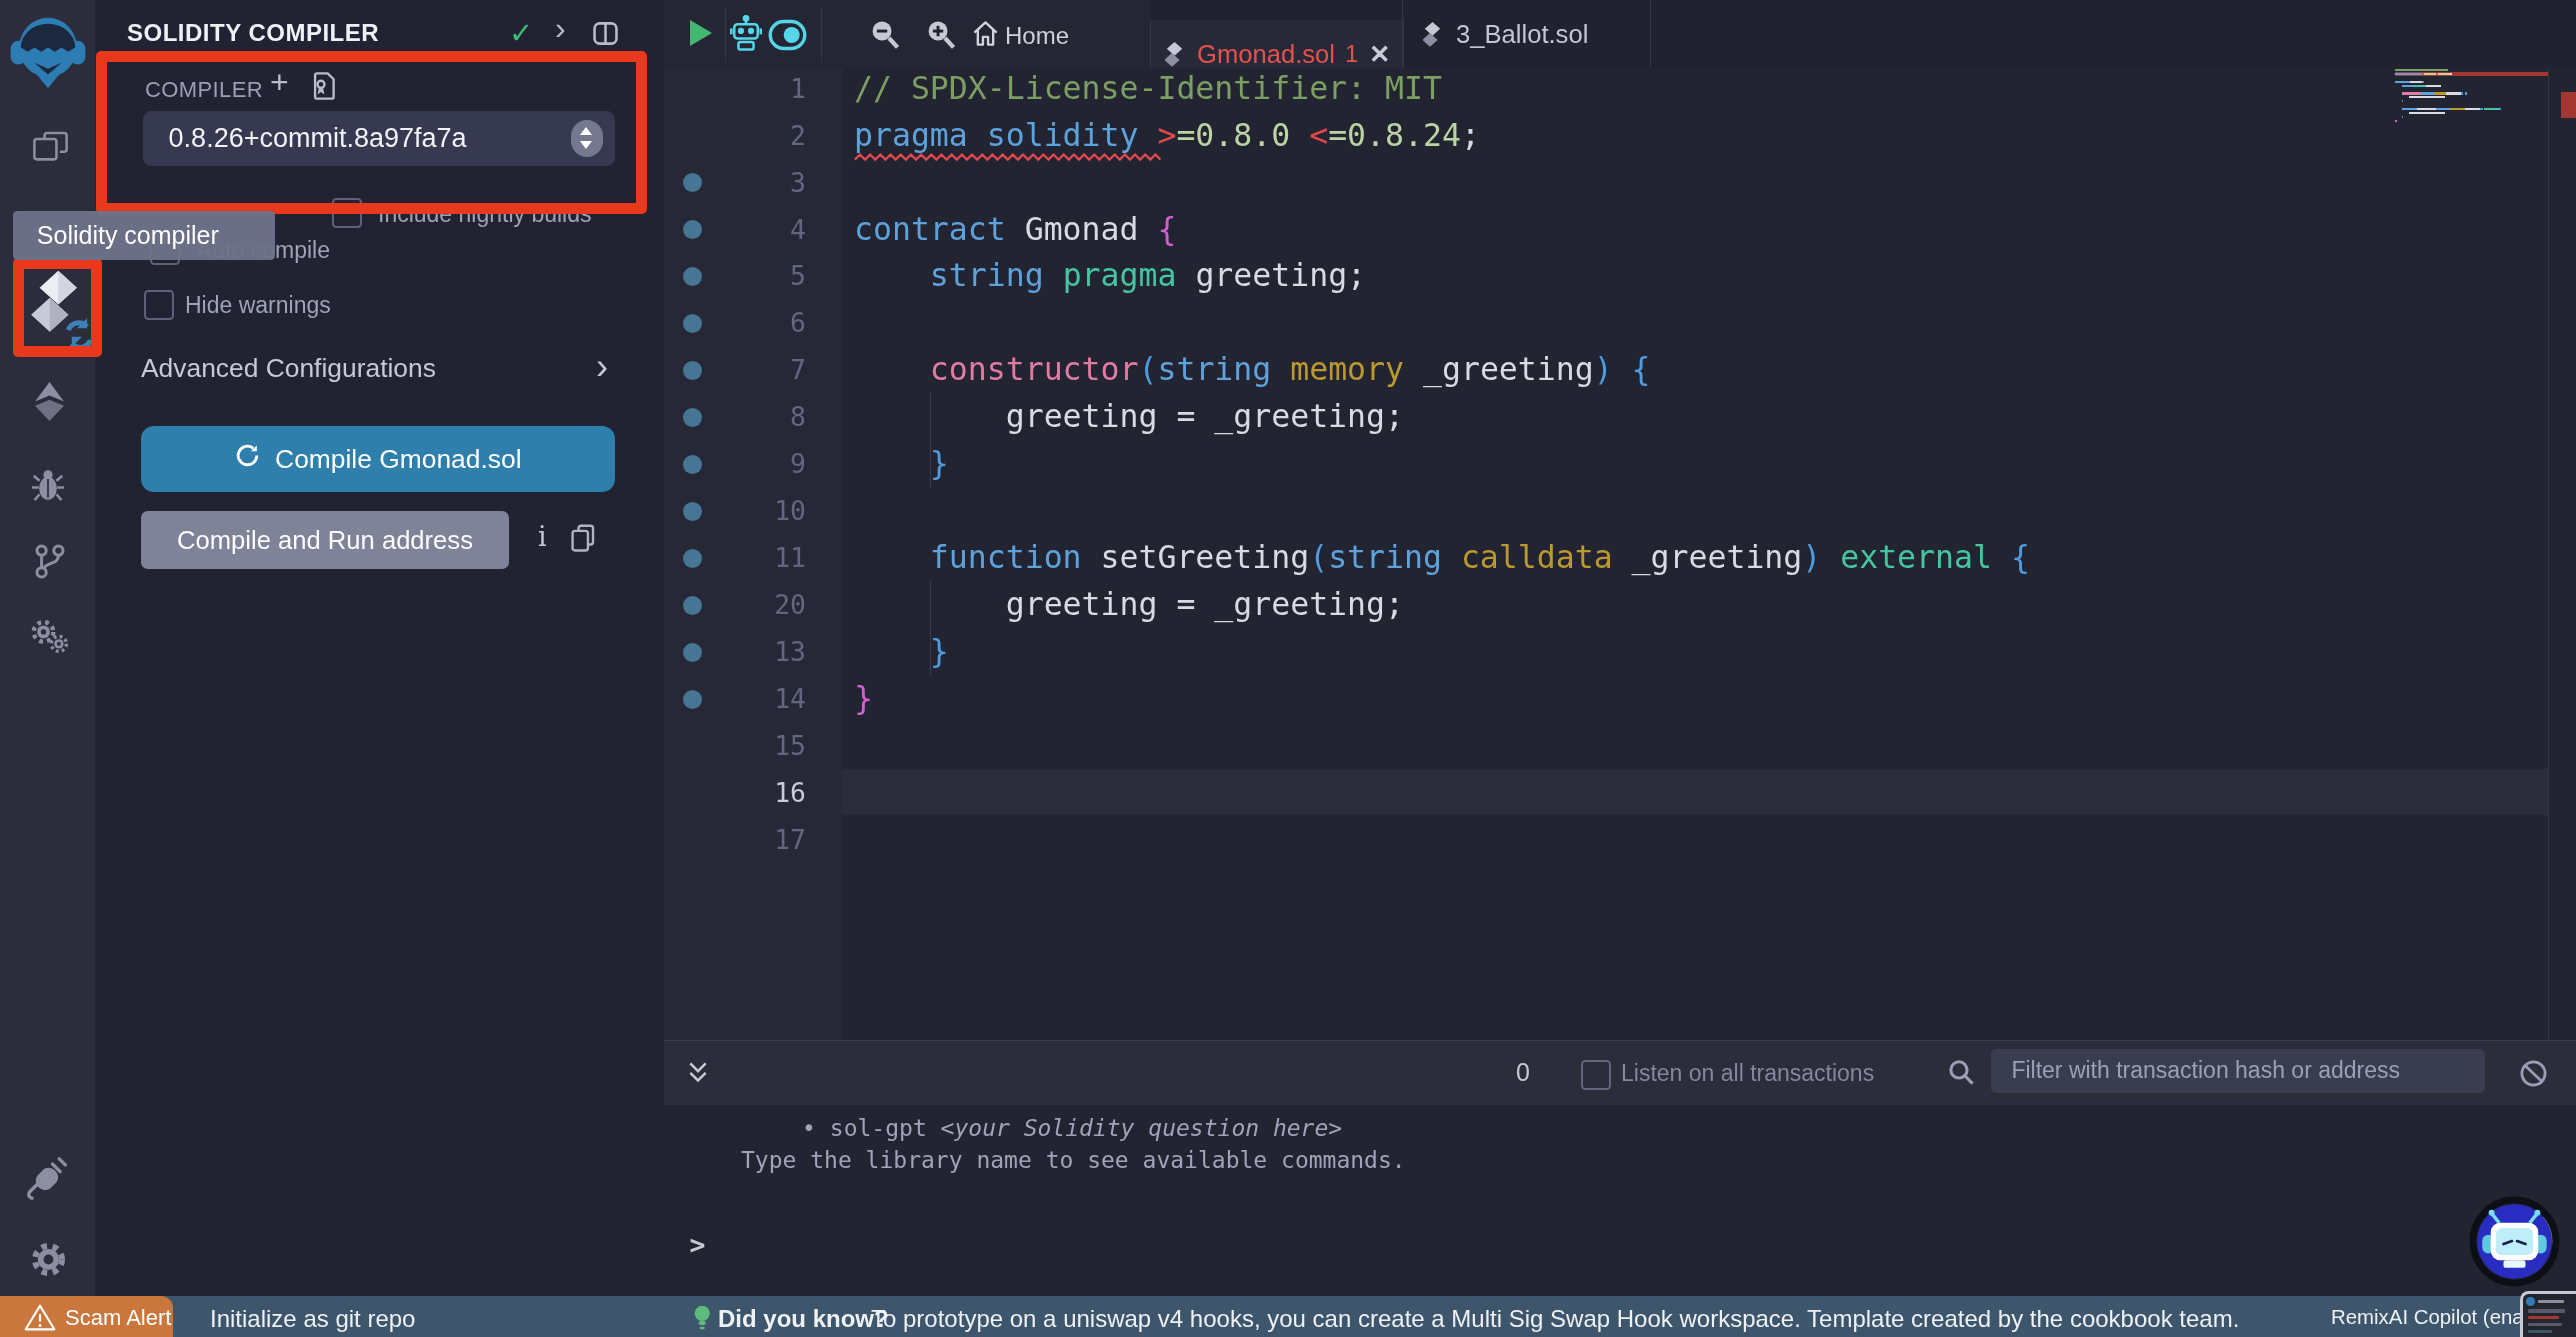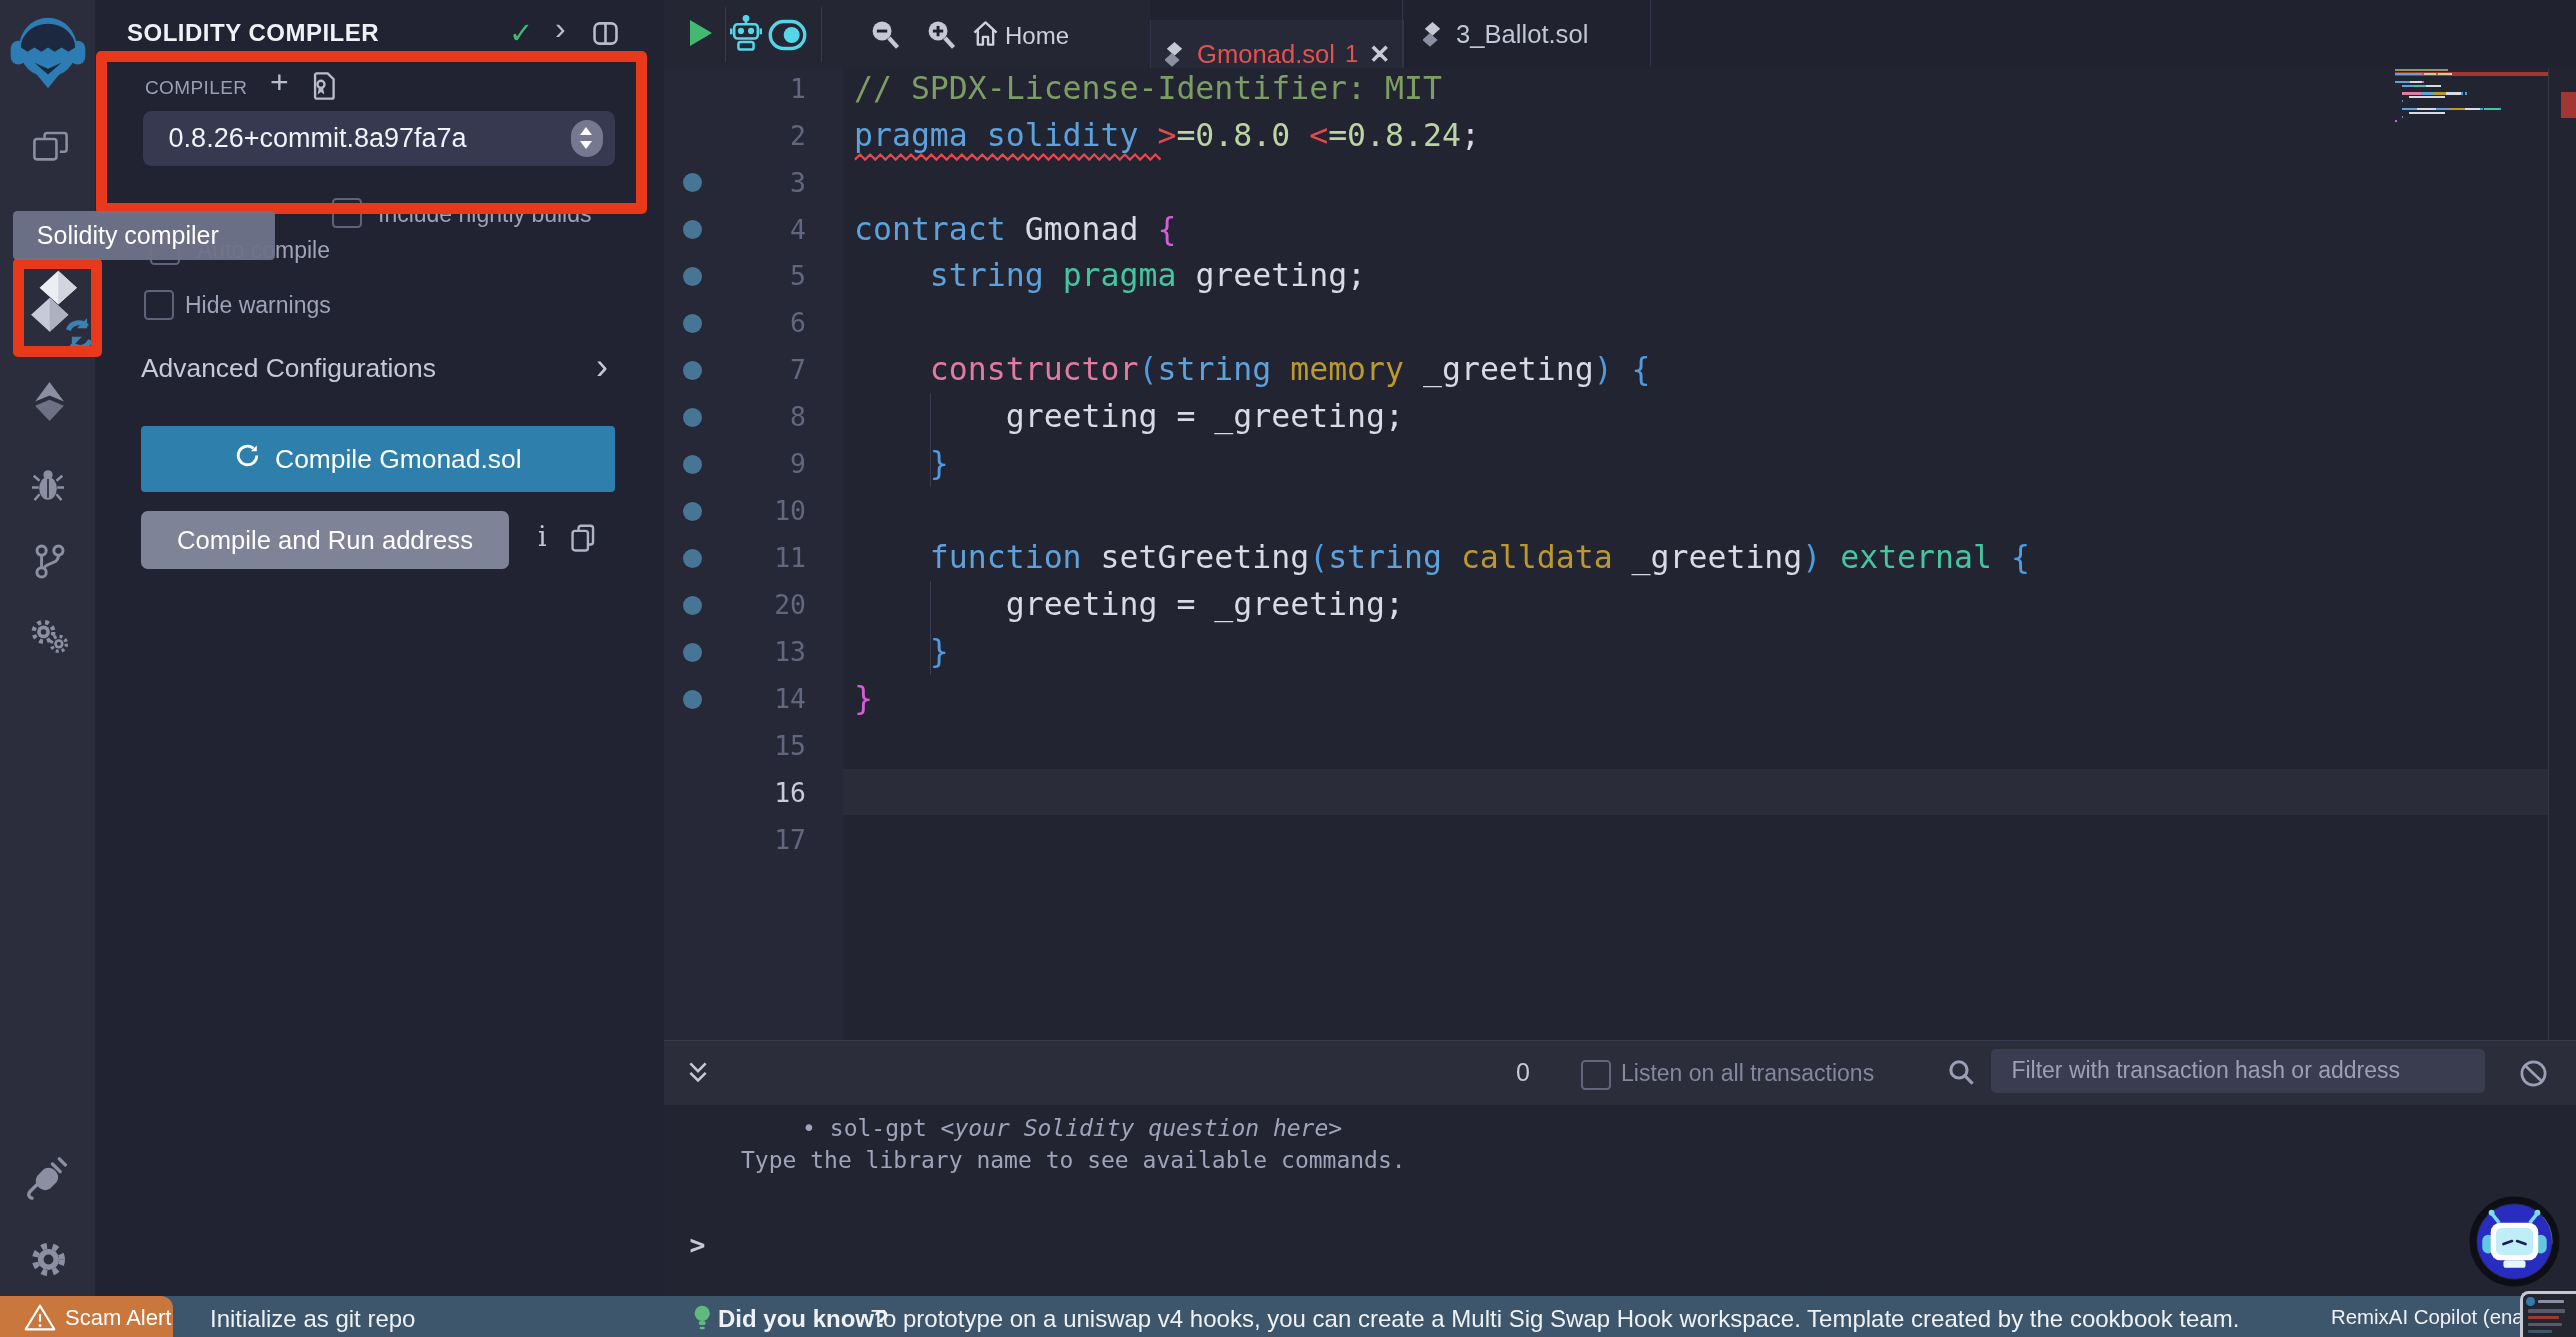--- a/index.html
+++ b/index.html
@@ -13,7 +13,7 @@
   #panel{left:95px;top:0;width:569px;height:1337px;background:#212332;}
   .panel-title{position:absolute;left:32px;top:19px;font-size:24px;font-weight:600;letter-spacing:0.5px;color:#f0f1f6;}
   .hicon{position:absolute;top:19px;font-size:27px;color:#b9bcca;line-height:29px;}
-  .seclabel{position:absolute;font-size:19px;letter-spacing:0.4px;color:#9b9eb4;}
+  .seclabel{position:absolute;font-size:22px;letter-spacing:0.4px;color:#9b9eb4;}
   .dropdown{position:absolute;left:48px;top:111px;width:472px;height:55px;background:#363950;border-radius:8.5px;cursor:pointer;}
   .dropdown .val{position:absolute;left:25.6px;top:12px;font-size:27px;color:#f2f3f8;}
   .stepper{position:absolute;right:12px;top:8.5px;width:32px;height:37px;border-radius:16px;background:#757990;}

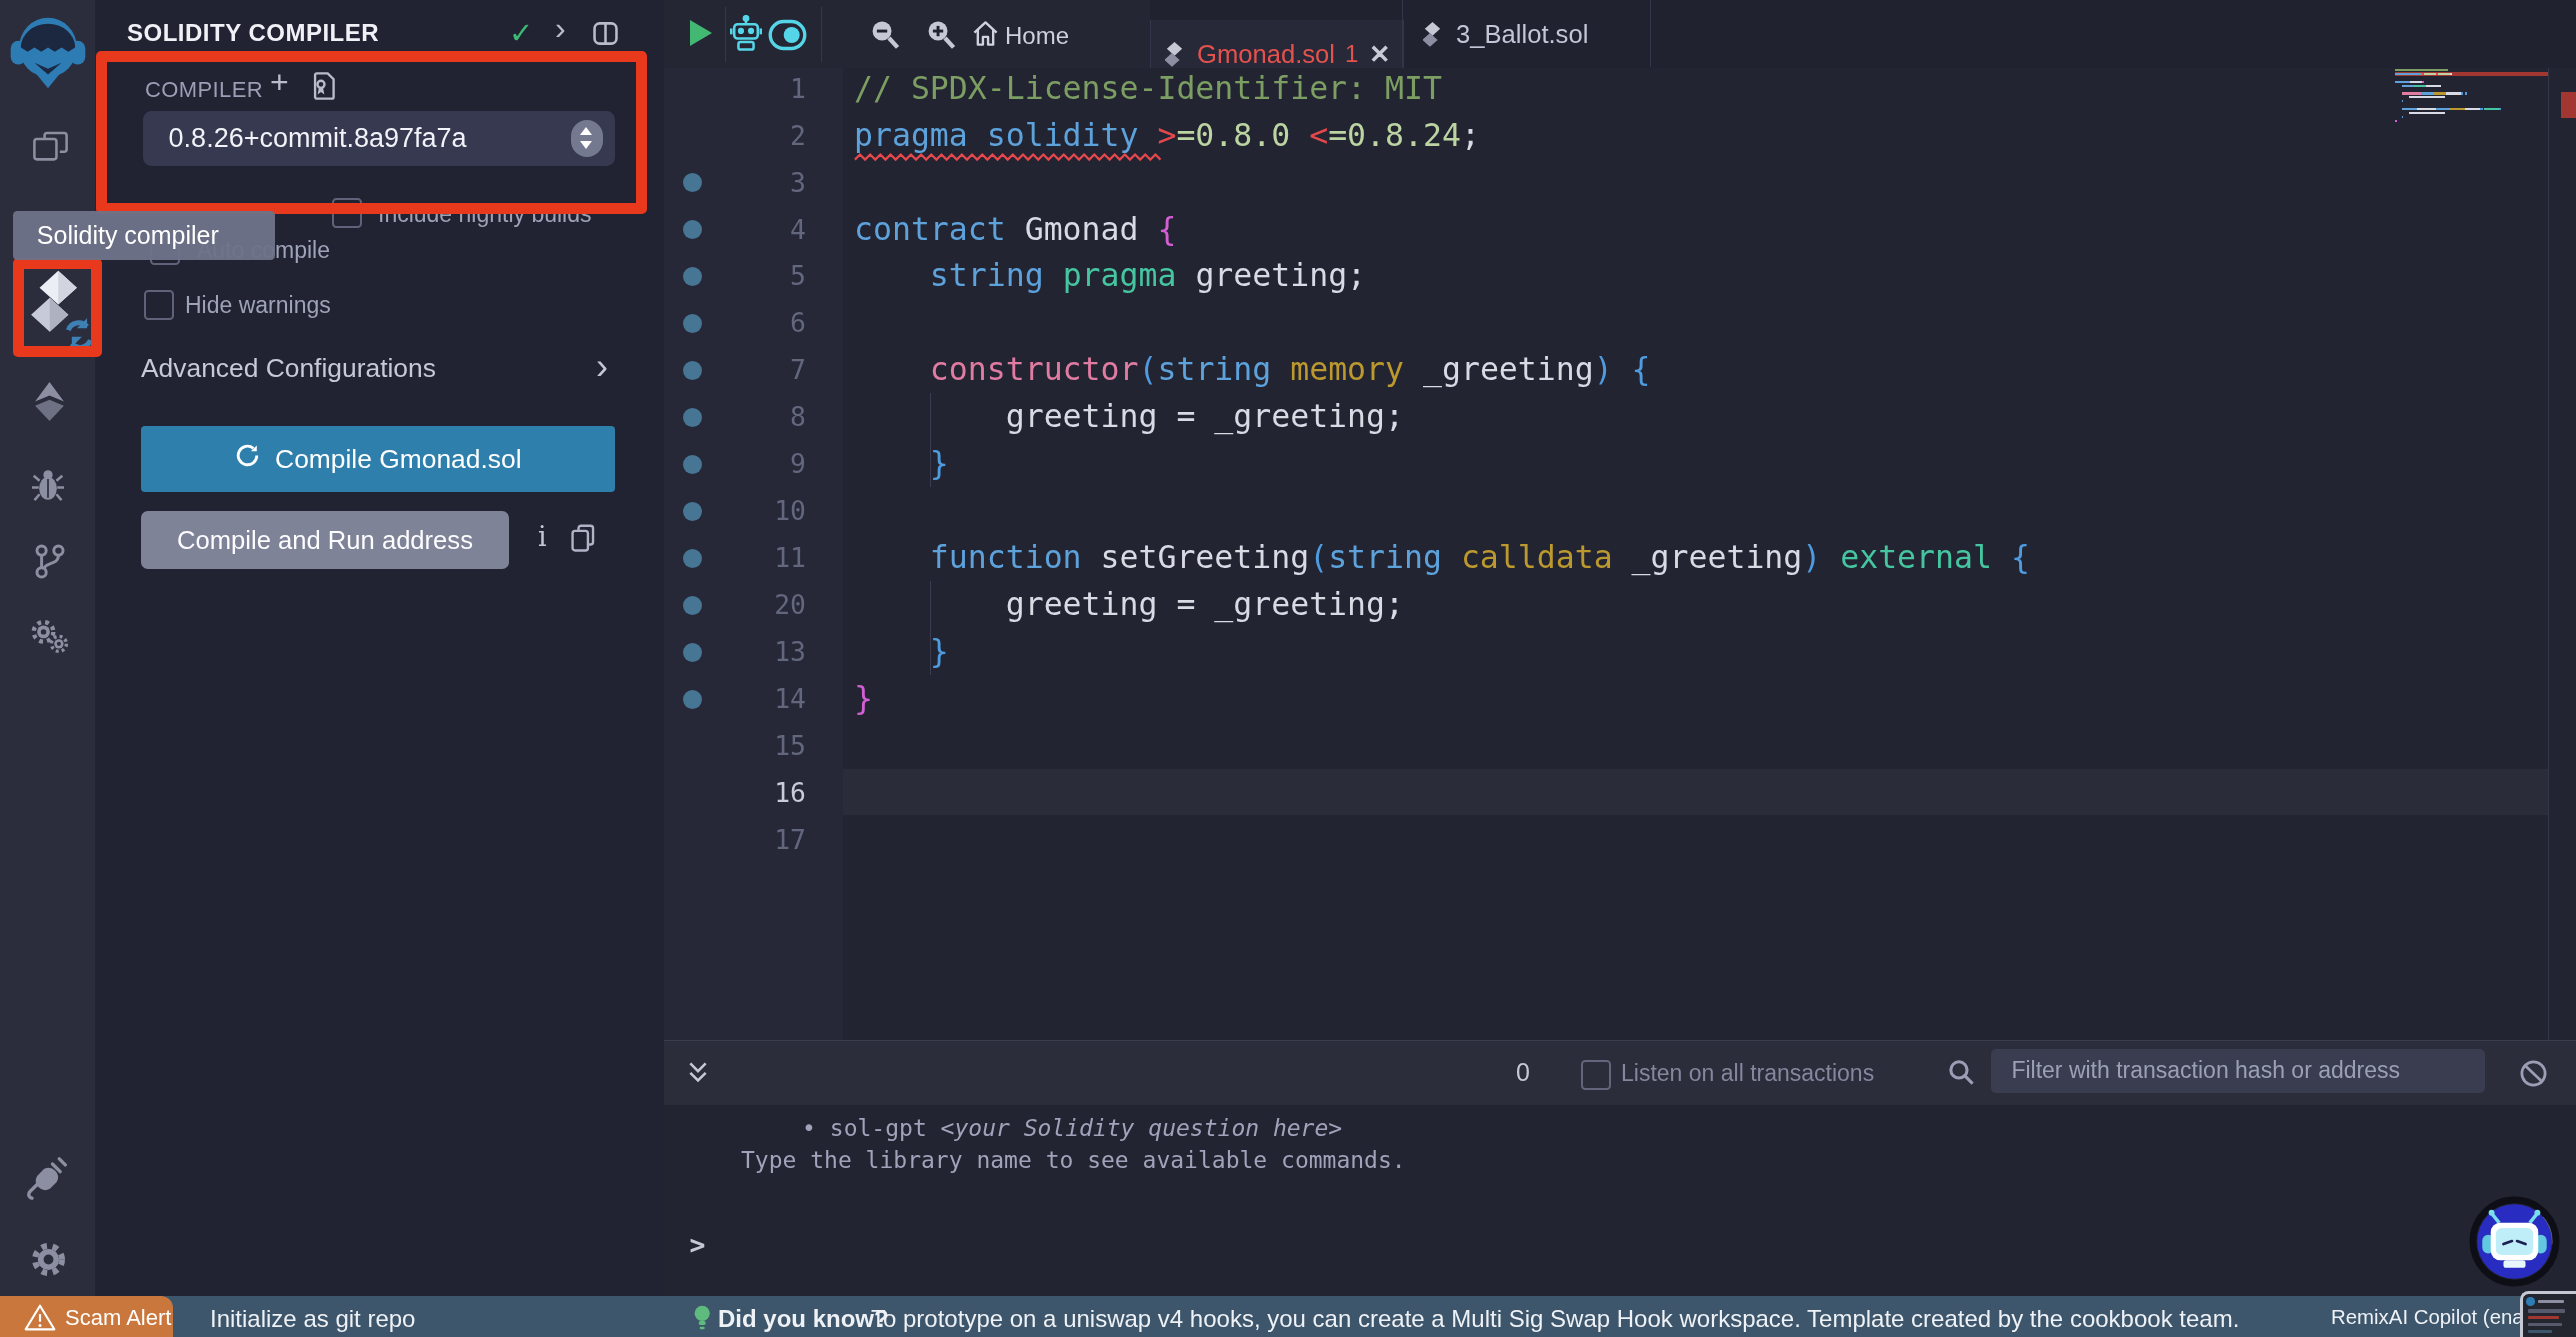--- a/index.html
+++ b/index.html
@@ -24,7 +24,7 @@
   .cblabel{position:absolute;font-size:23px;color:#9fa3b8;white-space:nowrap;}
   .advanced{position:absolute;left:46px;top:353px;font-size:26.4px;color:#c6c9d6;cursor:pointer;}
   .chev{position:absolute;color:#c3c6d4;font-size:36px;line-height:31px;cursor:pointer;}
-  .btn-compile{position:absolute;left:46px;top:426px;width:474px;height:66px;background:#2e7fab;border:none;border-radius:4px;
+  .btn-compile{position:absolute;left:46px;top:426px;width:474px;height:66px;background:#2e7fab;border:none;border-radius:13px;
       display:flex;align-items:center;justify-content:center;gap:13.6px;color:#fff;font-size:26.4px;font-family:"Liberation Sans",sans-serif;cursor:pointer;}
   .btn-run{position:absolute;left:46px;top:511px;width:368px;height:58px;background:#7f8398;border:none;border-radius:6.8px;
       color:#fdfdff;font-size:25.6px;font-family:"Liberation Sans",sans-serif;cursor:pointer;}

